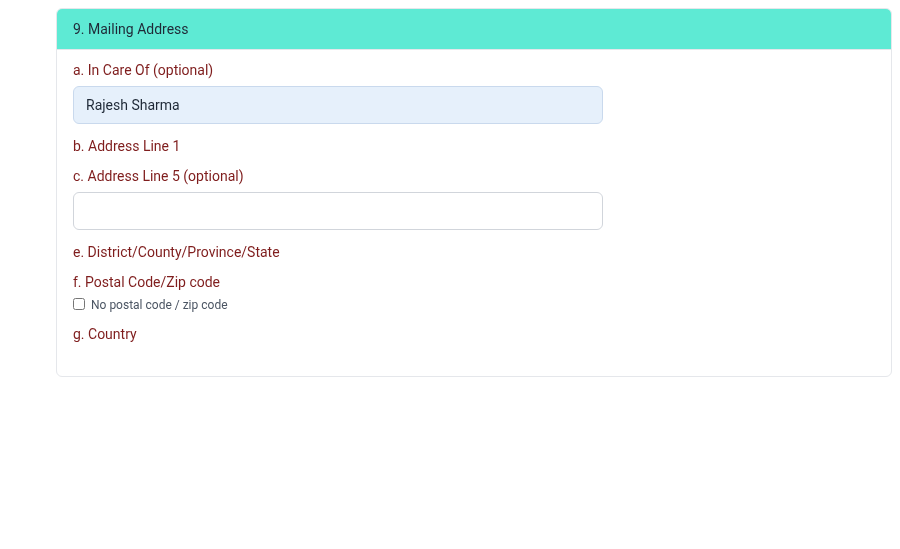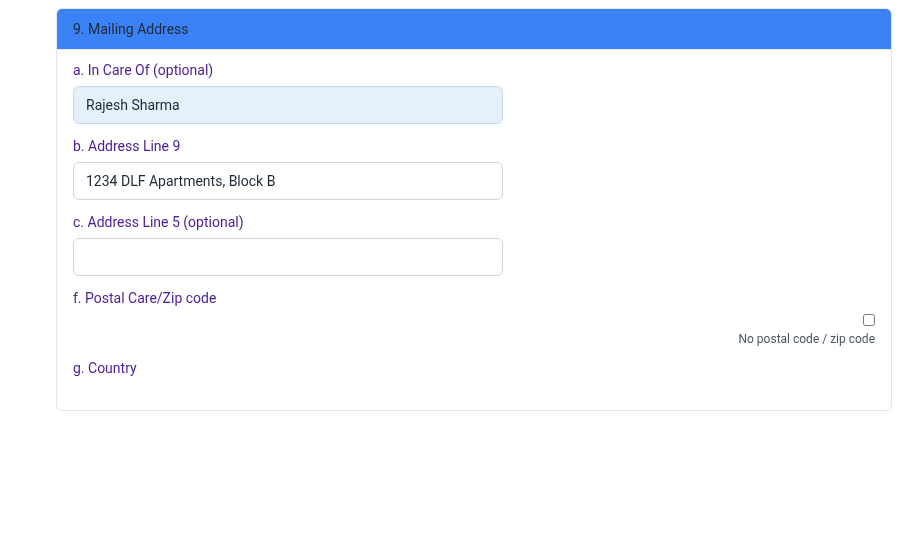--- a/index.html
+++ b/index.html
@@ -19,7 +19,7 @@
       overflow: hidden;
     }
     .section-header {
-      background: #3b82f6;
+      background: #5eead4;
       padding: 12px 16px;
       border-bottom: 1px solid #e5e7eb;
       font-size: 14px;

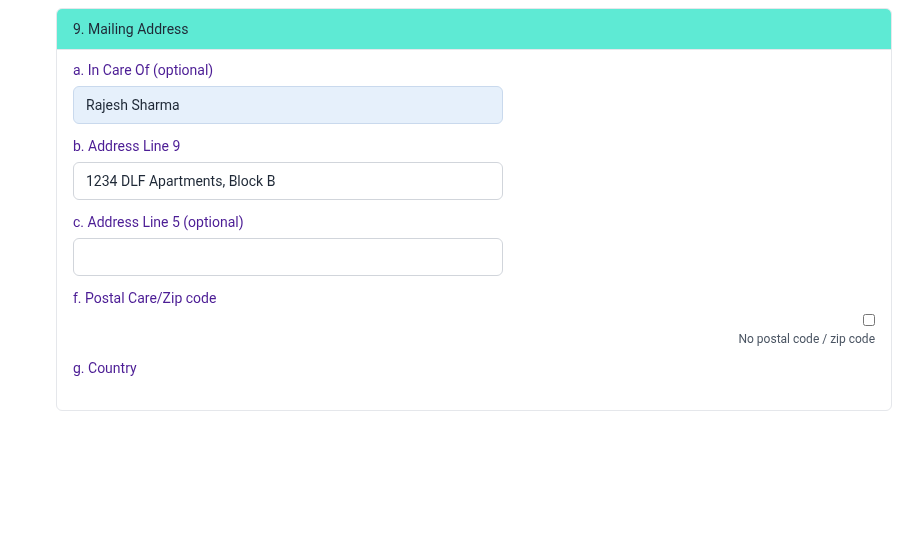--- a/index.html
+++ b/index.html
@@ -34,7 +34,7 @@
     .field-label {
       display: block;
       font-size: 14px;
-      color: #4c1d95;
+      color: #7f1d1d;
       margin-bottom: 8px;
     }
     .text-input {

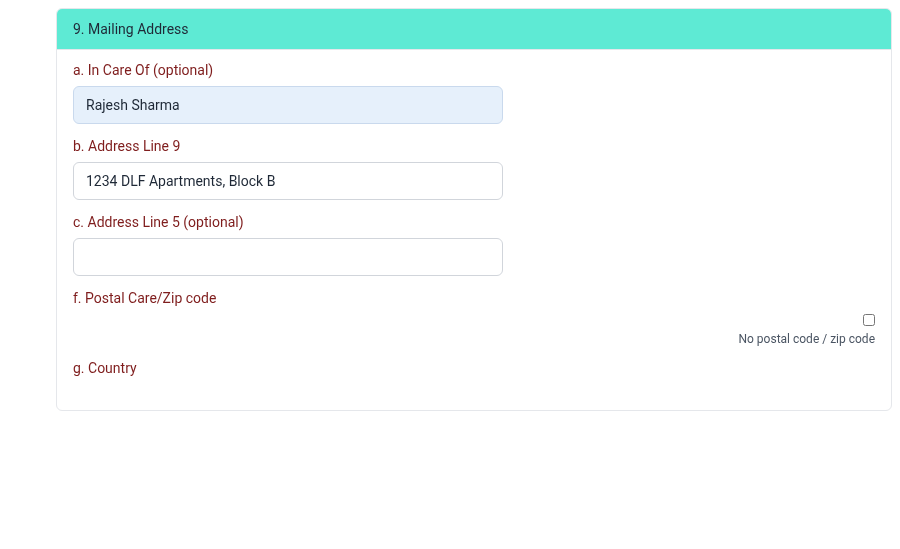--- a/index.html
+++ b/index.html
@@ -39,7 +39,7 @@
     }
     .text-input {
       display: block;
-      width: 430px;
+      width: 530px;
       max-width: 100%;
       height: 38px;
       padding: 8px 12px;

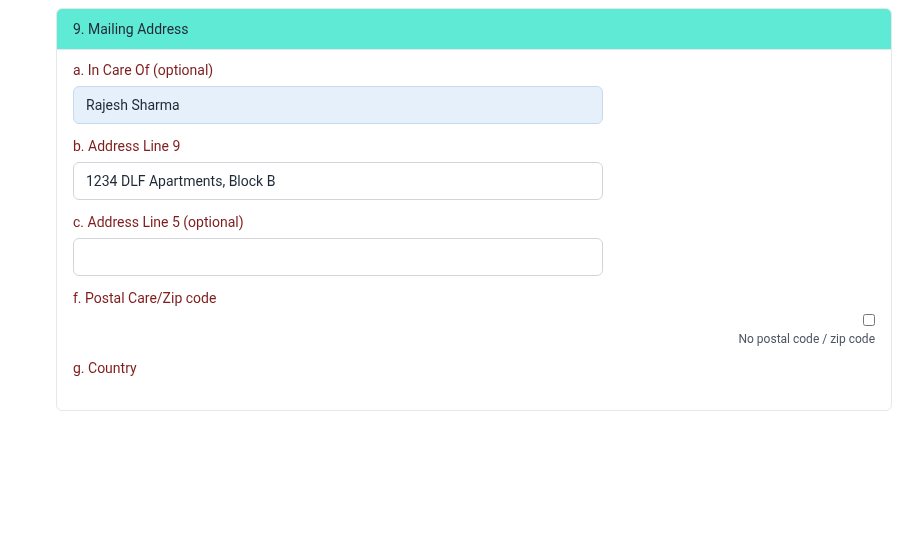--- a/index.html
+++ b/index.html
@@ -82,7 +82,7 @@
     </div>
 
     <div class="field">
-      <label class="field-label">b. Address Line 9</label>
+      <label class="field-label">b. Address Line 1</label>
       <input type="text" class="text-input" value="1234 DLF Apartments, Block B" style="">
     </div>
 

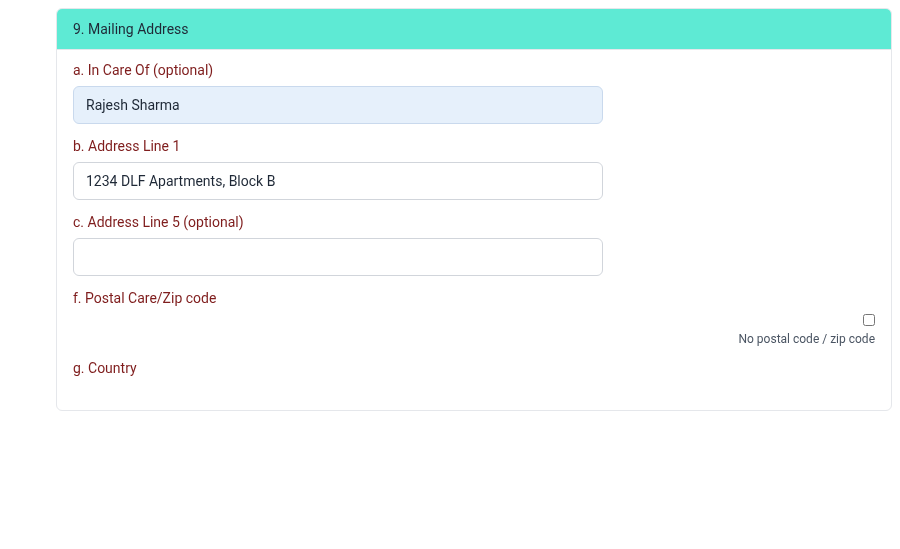--- a/index.html
+++ b/index.html
@@ -83,7 +83,6 @@
 
     <div class="field">
       <label class="field-label">b. Address Line 1</label>
-      <input type="text" class="text-input" value="1234 DLF Apartments, Block B" style="">
     </div>
 
     <div class="field">

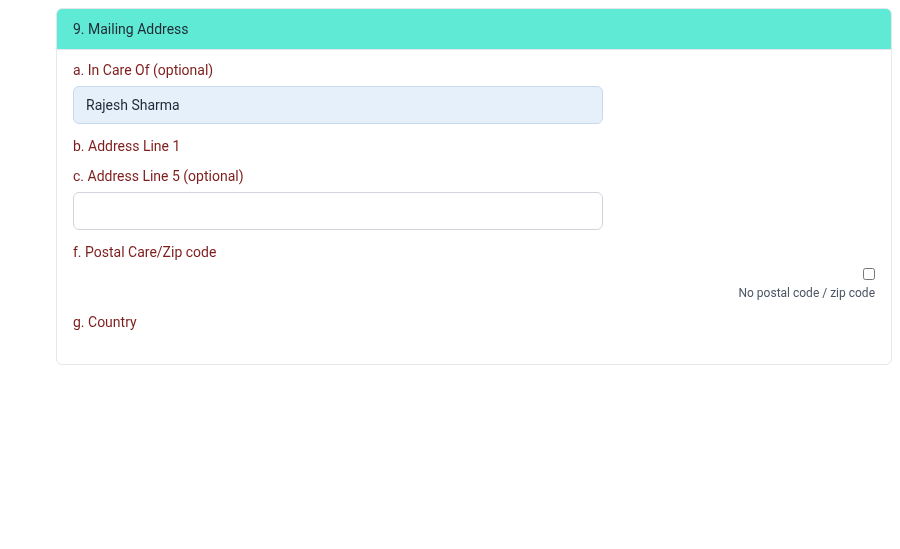--- a/index.html
+++ b/index.html
@@ -94,6 +94,7 @@
     </div>
 
     <div class="field">
+      <label class="field-label">e. District/County/Province/State</label>
     </div>
 
     <div class="field">

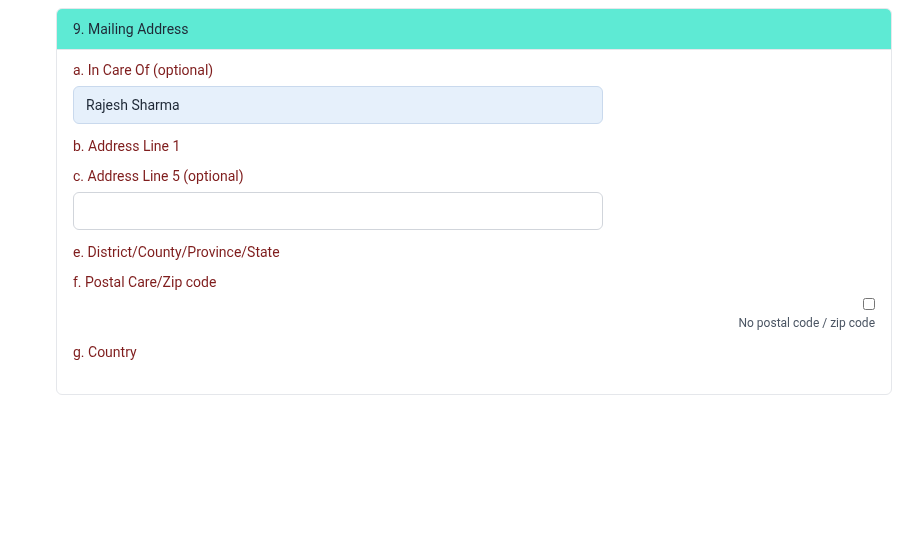--- a/index.html
+++ b/index.html
@@ -98,7 +98,7 @@
     </div>
 
     <div class="field">
-      <label class="field-label">f. Postal Care/Zip code</label>
+      <label class="field-label">f. Postal Code/Zip code</label>
       <div class="checkbox-row">
         <input type="checkbox" style="">
         <span>No postal code / zip code</span>

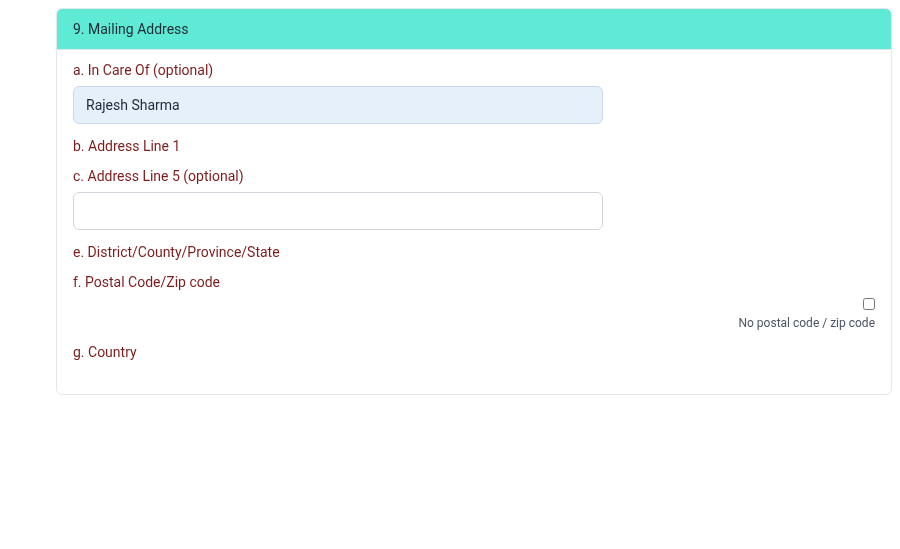--- a/index.html
+++ b/index.html
@@ -58,11 +58,10 @@
     .checkbox-row {
       margin-top: 8px;
       display: flex;
-      align-items: flex-end;
+      align-items: flex-start;
       gap: 6px;
       font-size: 12px;
       color: #4b5563;
-      flex-direction: column;
     }
     .checkbox-row input[type="checkbox"] {
       width: 12px;

